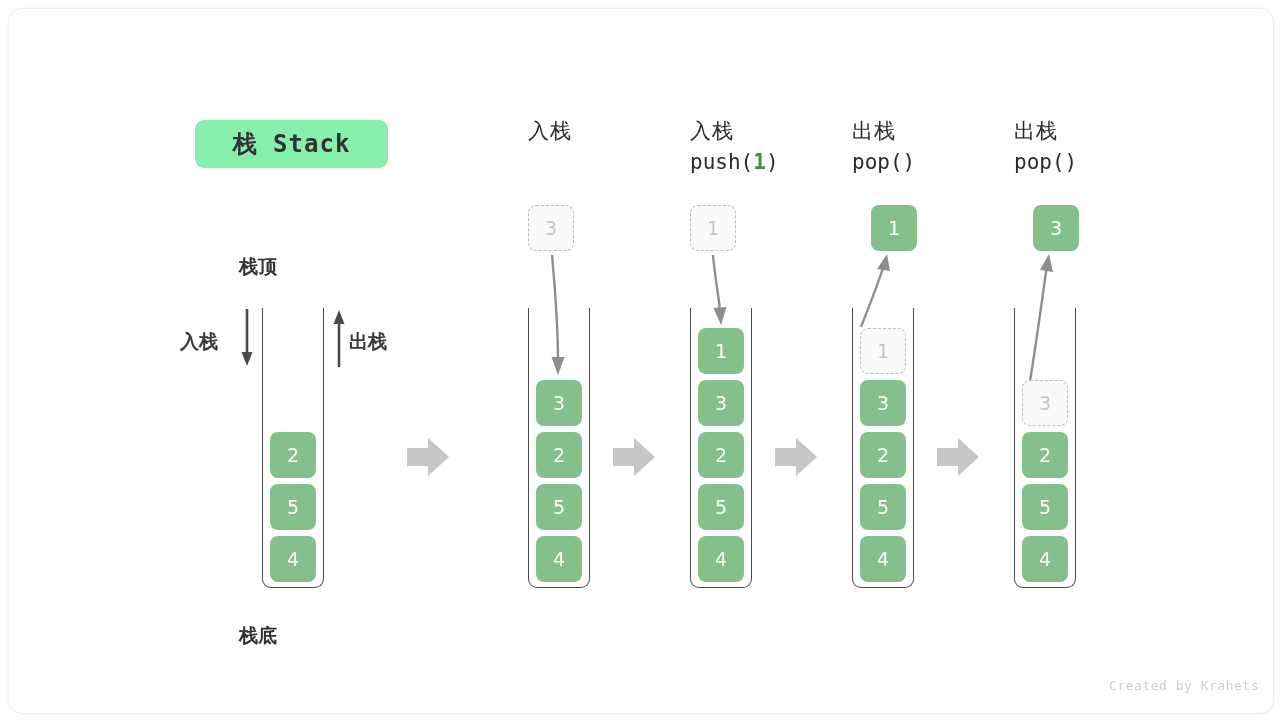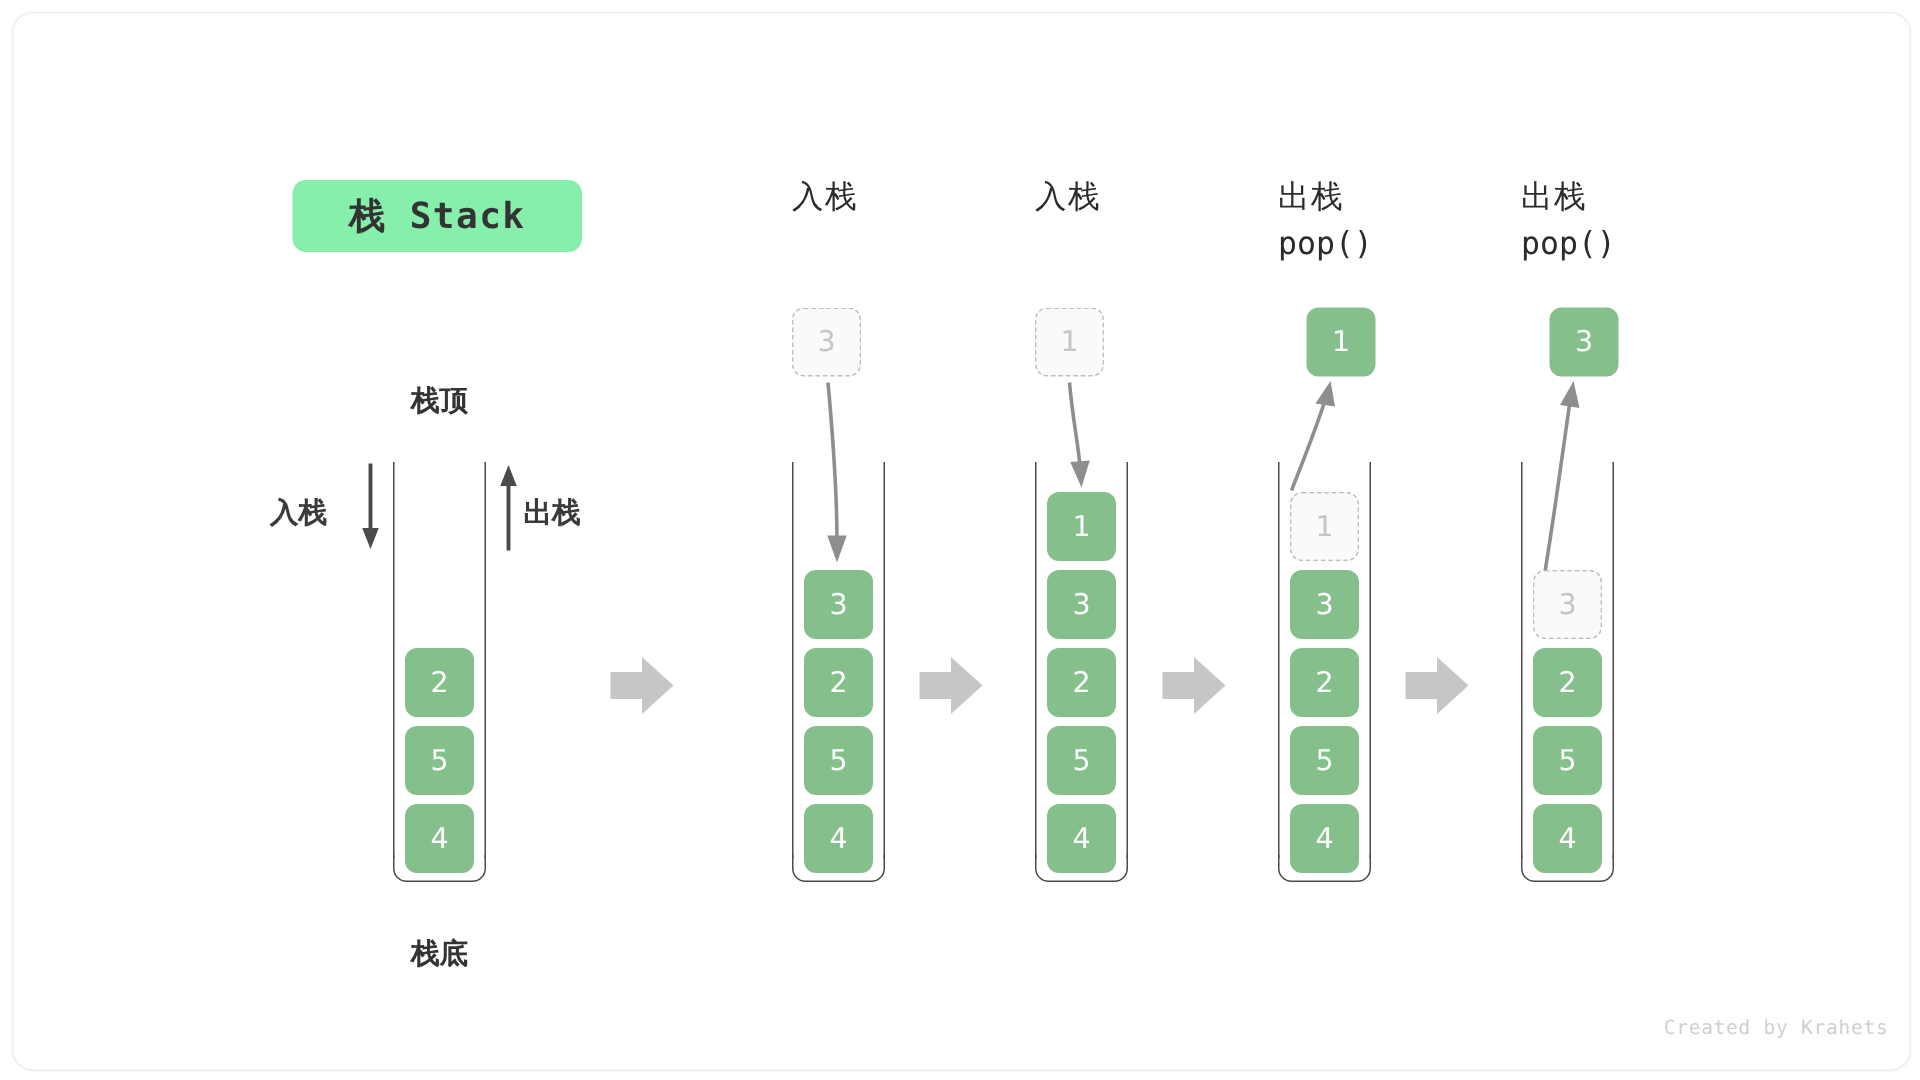--- a/index.html
+++ b/index.html
@@ -213,6 +213,7 @@
 
   <div class="abs col-head" style="left:681px; top:107px;">
     <div class="line1">入栈</div>
+    <div class="line2"><span>push(</span><span class="arg">1</span><span>)</span></div>
   </div>
   <div class="abs cell ghost" style="left:681px; top:196px;">1</div>
   <svg class="abs" style="left:682px; top:244px;" width="60" height="80">

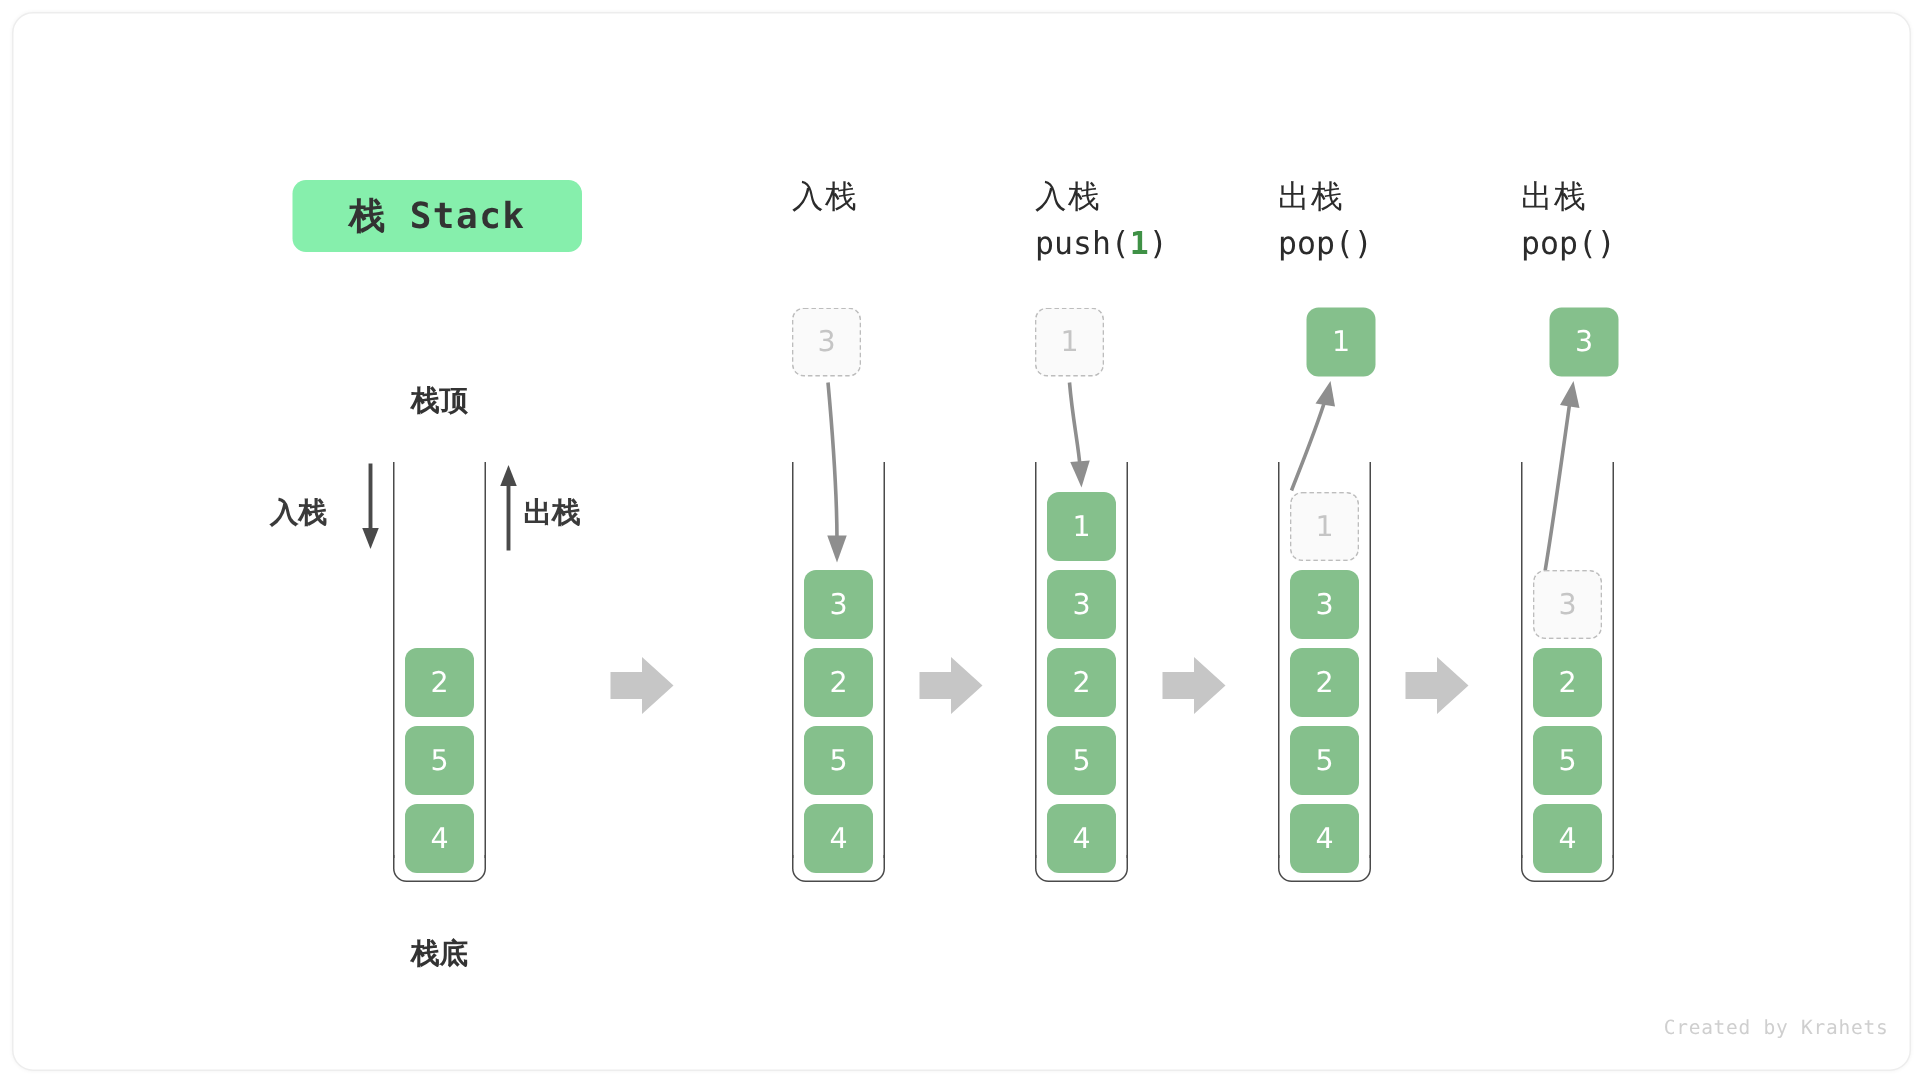--- a/index.html
+++ b/index.html
@@ -127,7 +127,7 @@
     font-weight: bold;
     color: #333333;
     white-space: nowrap;
-    text-align: center;
+    text-align: left;
   }
 
   

